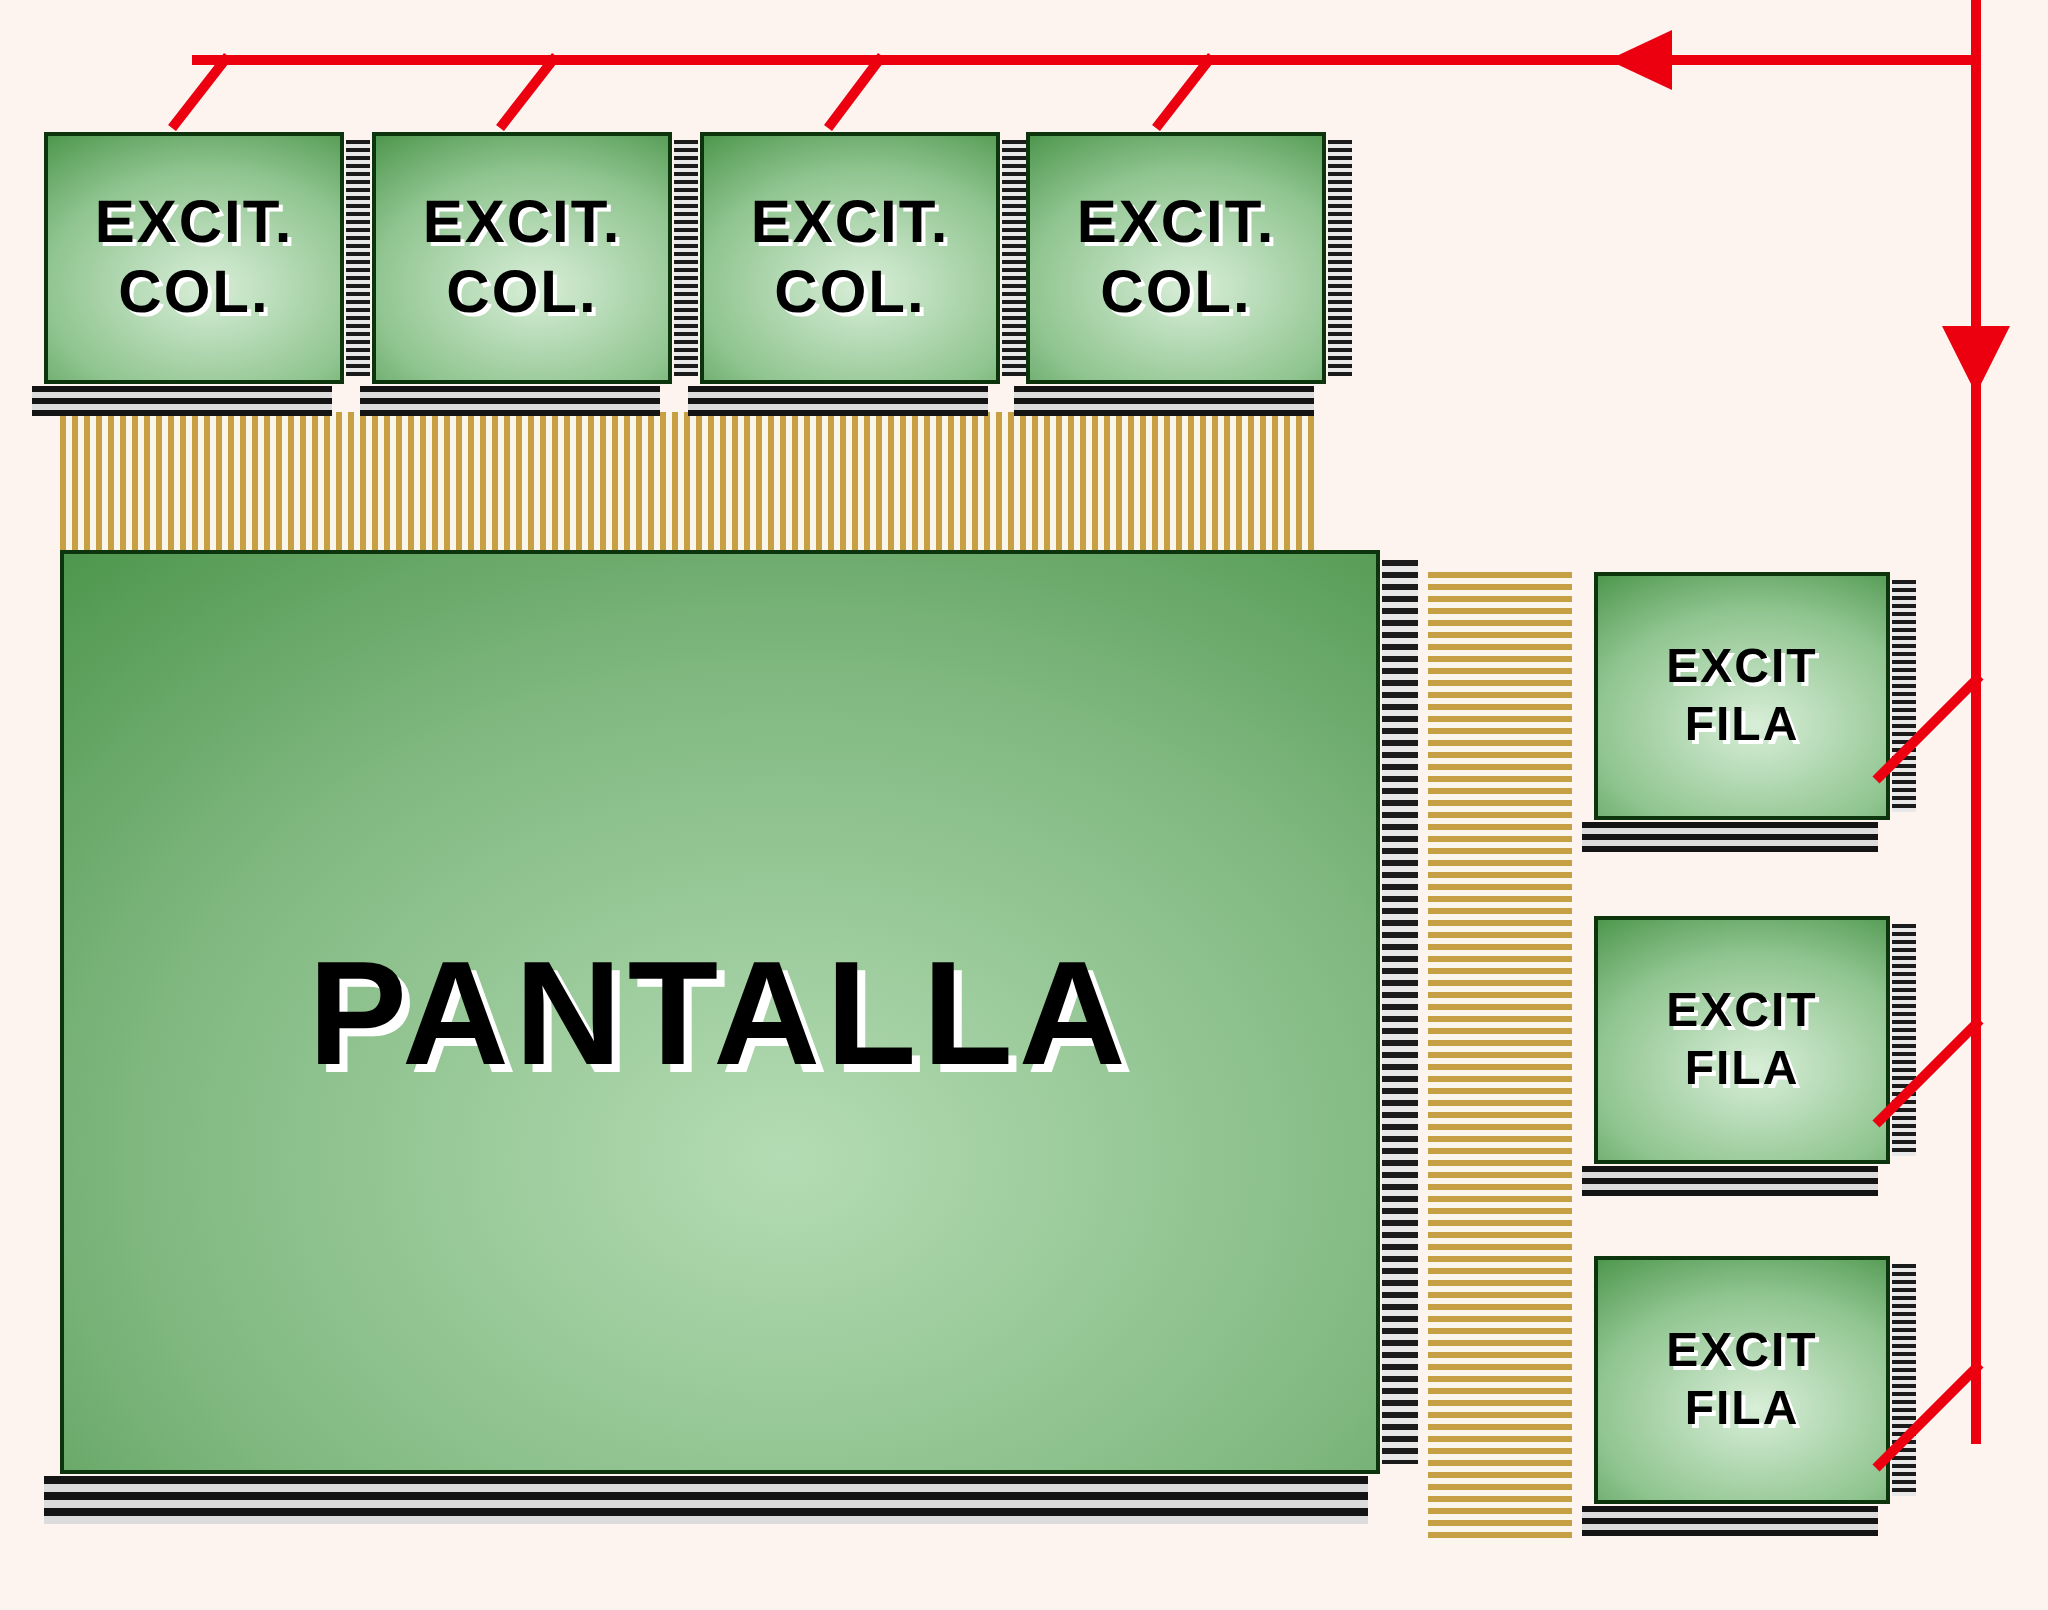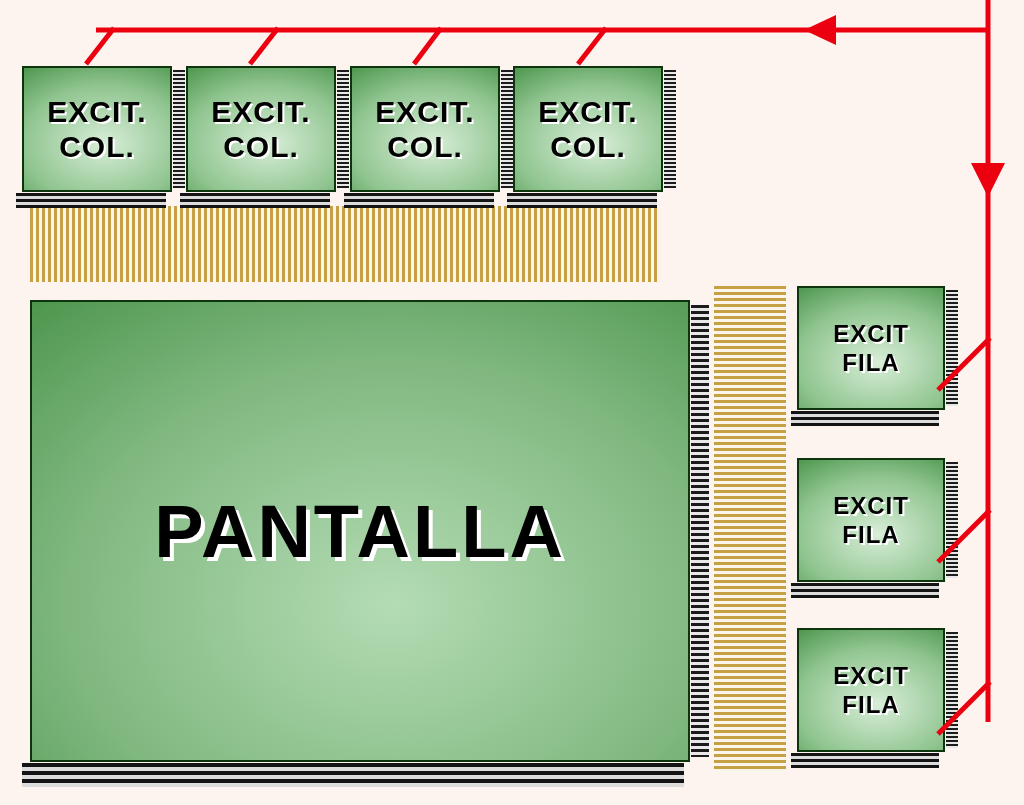--- a/index.html
+++ b/index.html
@@ -35,7 +35,7 @@
 
   
   .pantalla{
-    position:absolute;left:30px;top:300px;width:656px;height:458px;
+    position:absolute;left:30px;top:275px;width:656px;height:458px;
     border:2px solid #0d350d;z-index:2;
     background:radial-gradient(ellipse 125% 135% at 55% 66%,
       #b4dcb4 0%, #7fb77f 40%, #3c8a3c 75%, #11520f 100%);

